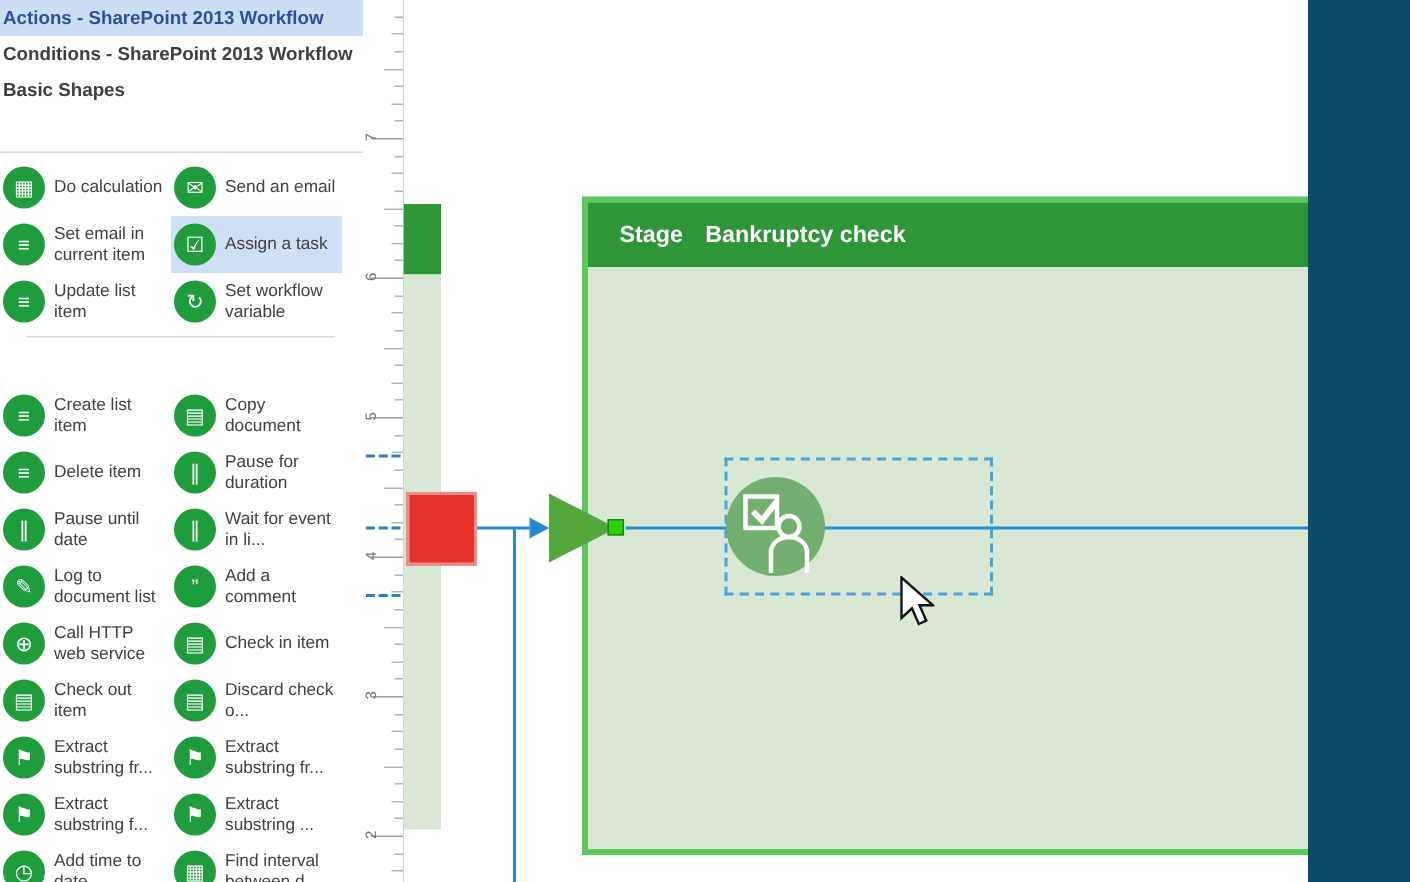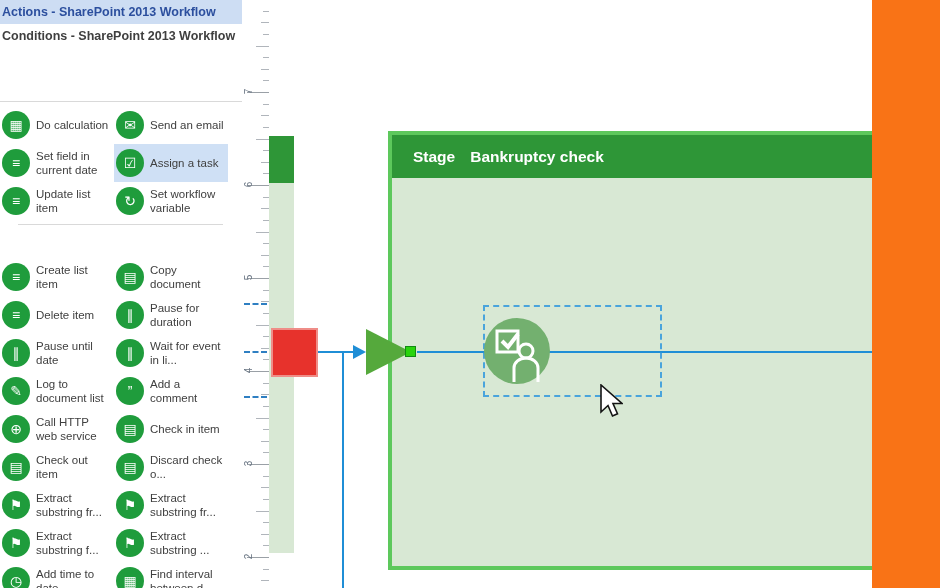--- a/index.html
+++ b/index.html
@@ -5,7 +5,7 @@
   * { margin:0; padding:0; box-sizing:border-box; }
   html,body { width:940px; height:588px; overflow:hidden; background:#fff;
     font-family:"Liberation Sans", sans-serif; }
-  #root { position:relative; width:940px; height:588px; background:#f97316; }
+  #root { position:relative; width:940px; height:588px; background:#0c4a6e; }
 
   
   .panel { position:absolute; left:0; top:0; width:242px; height:588px; background:#fff; }

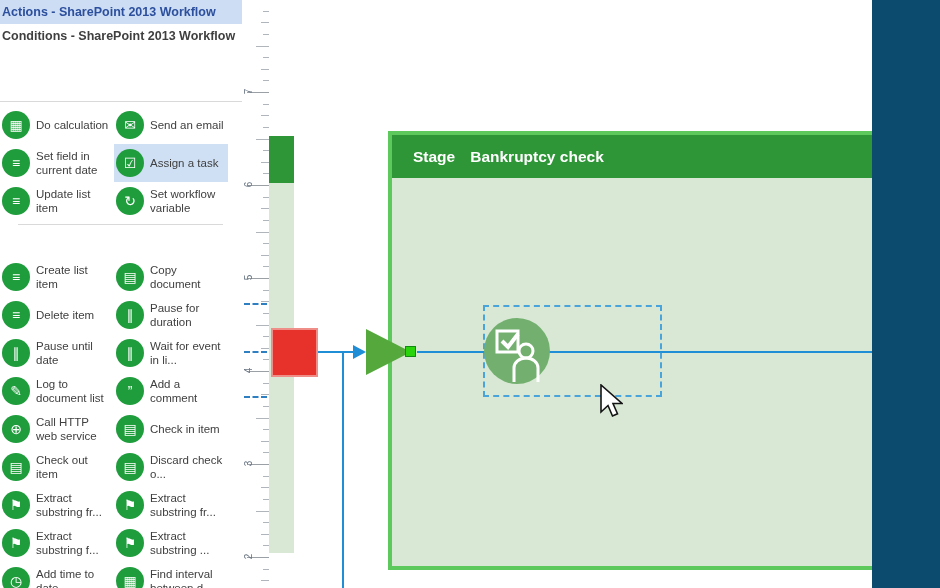--- a/index.html
+++ b/index.html
@@ -77,6 +77,7 @@
     <div class="group-list">
         <div class="group-item selected">Actions - SharePoint 2013 Workflow</div>
         <div class="group-item">Conditions - SharePoint 2013 Workflow</div>
+        <div class="group-item">Basic Shapes</div>
       </div>
     <div class="group-divider"></div>
     <div class="shape-grid">

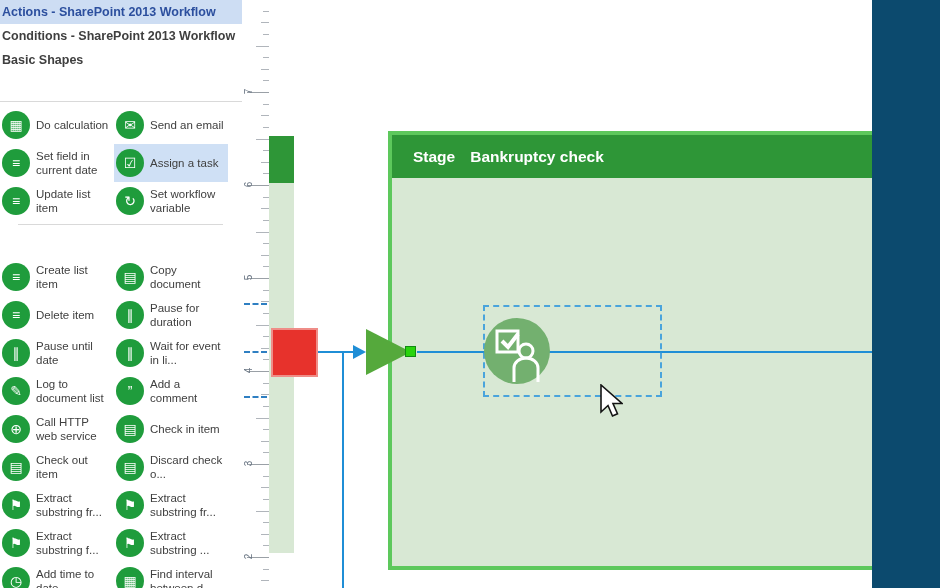--- a/index.html
+++ b/index.html
@@ -91,7 +91,7 @@
         </div>
         <div class="shape-item">
           <span class="shape-icon">≡</span>
-          <span class="shape-label">Set field in current date</span>
+          <span class="shape-label">Set email in current item</span>
         </div>
         <div class="shape-item selected">
           <span class="shape-icon">☑</span>

